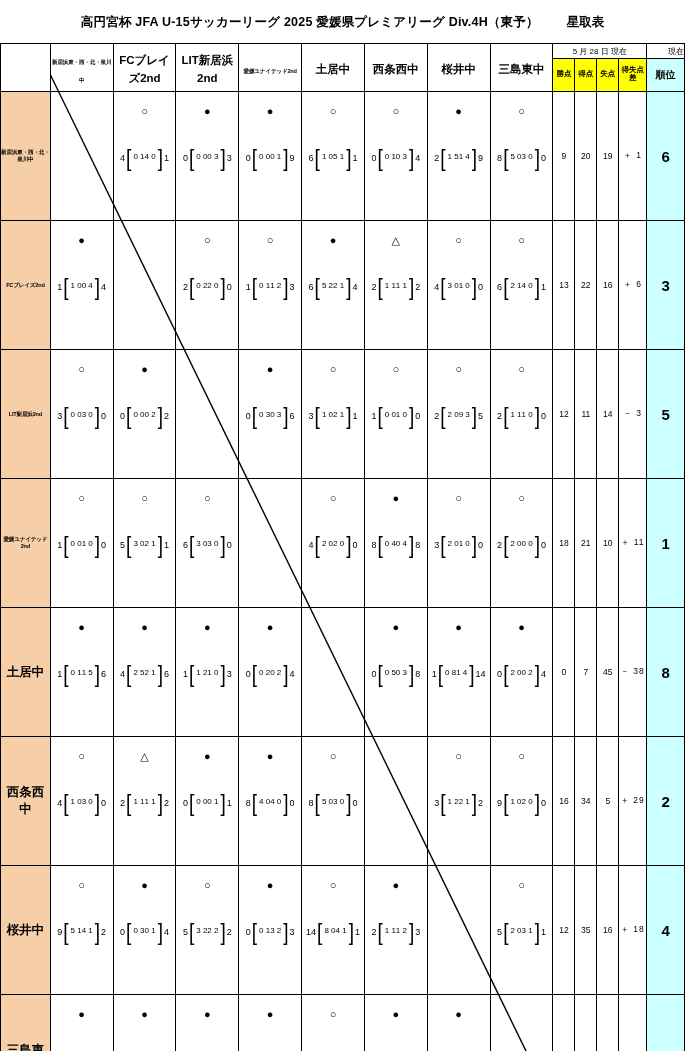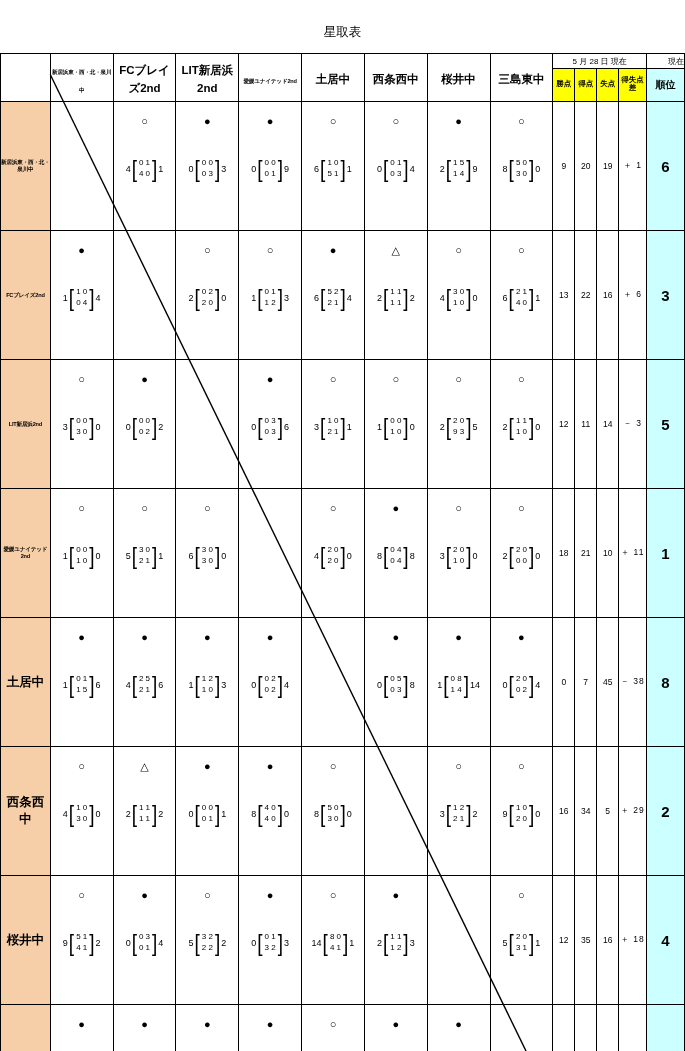--- a/index.html
+++ b/index.html
@@ -58,6 +58,7 @@
 <div id="page">
 
   <div class="title-row">
+    <div class="title">高円宮杯 JFA U-15サッカーリーグ 2025 愛媛県プレミアリーグ Div.4H（東予）</div>
     <div class="subtitle">星取表</div>
   </div>
 

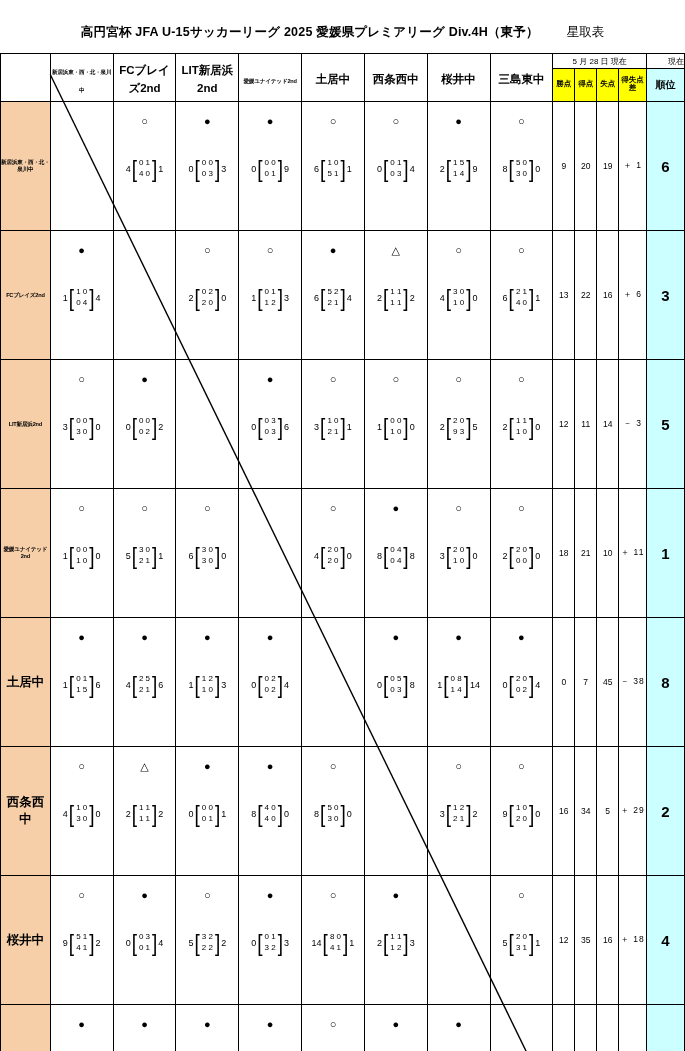--- a/index.html
+++ b/index.html
@@ -8,7 +8,7 @@
 
   .title-row{display:flex;align-items:baseline;justify-content:center;gap:28px;padding-top:14px;}
   .title{font-size:12.5px;font-weight:bold;letter-spacing:.2px;}
-  .subtitle{font-size:12.5px;font-weight:normal;margin-top:10px;}
+  .subtitle{font-size:12.5px;font-weight:bold;}
 
   table.grid{border-collapse:collapse;margin:12px auto 0 auto;table-layout:fixed;}
   table.grid td,table.grid th{border:1px solid #000;padding:0;text-align:center;vertical-align:middle;}

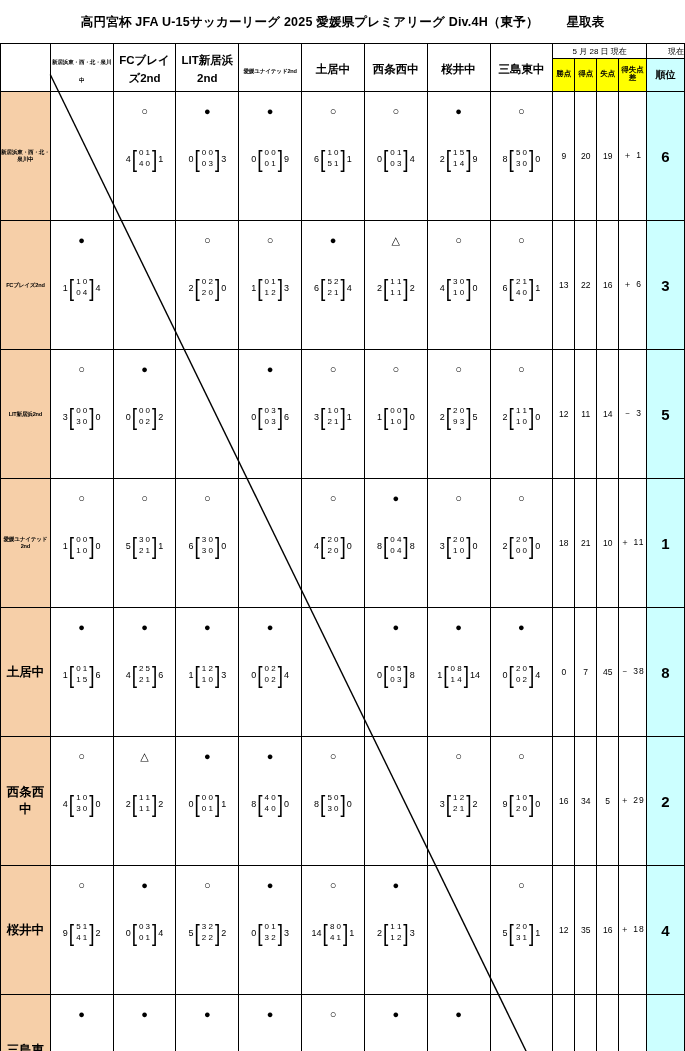--- a/index.html
+++ b/index.html
@@ -44,7 +44,7 @@
   .score{display:flex;align-items:center;justify-content:center;gap:1px;font-size:8.5px;margin-top:26px;}
   .score .agg{font-size:9px;}
   .brk{font-size:19px;line-height:1;font-weight:300;transform:scaleY(1.25);}
-  .pair{display:flex;flex-direction:column;line-height:1.35;font-size:8px;padding:0 1px;}
+  .pair{display:flex;flex-direction:row;line-height:1.35;font-size:8px;padding:0 1px;}
 
   .num{font-size:8.5px;}
   .gd{font-size:8.5px;letter-spacing:1px;}

